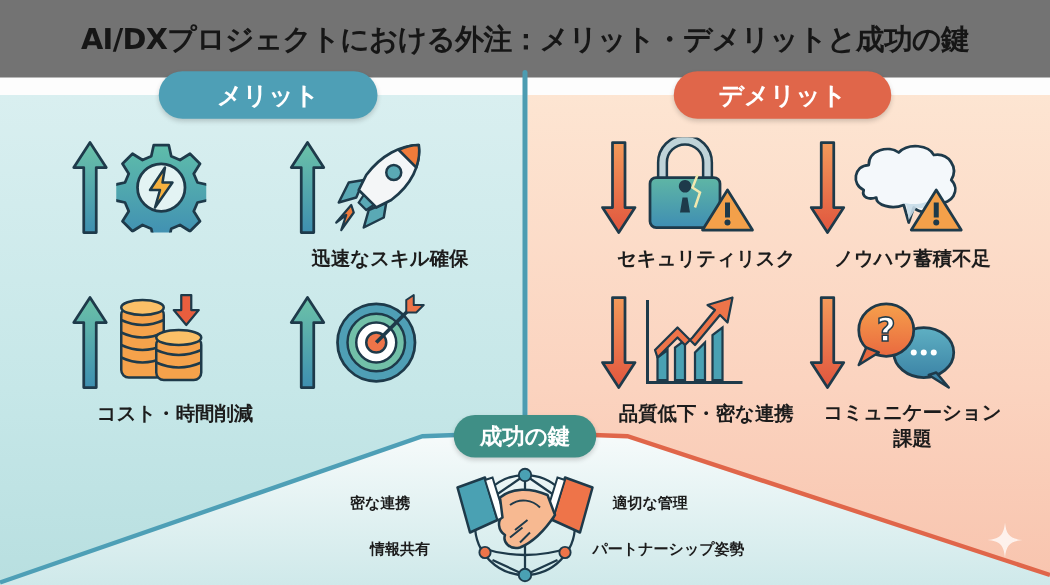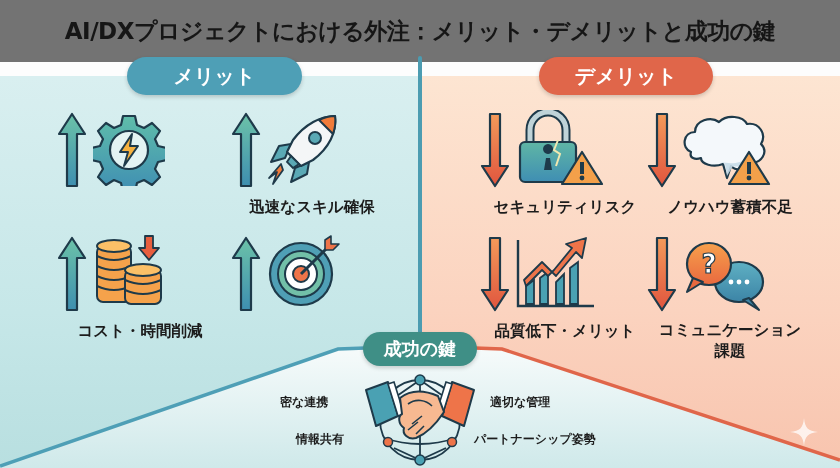--- a/index.html
+++ b/index.html
@@ -248,7 +248,7 @@
       <path d="M38 38 L42 42 L62 18 L68 24 L72 4 L52 10 L58 14 L40 36 Z" fill="#ee7449" stroke="#1e3a4a" stroke-width="1.8" stroke-linejoin="round"></path>
     </svg>
   </div>
-  <div class="label">品質低下・メリット</div>
+  <div class="label">品質低下・密な連携</div>
 </div>
 
 <div class="item" style="left:645px; top:232px;">

